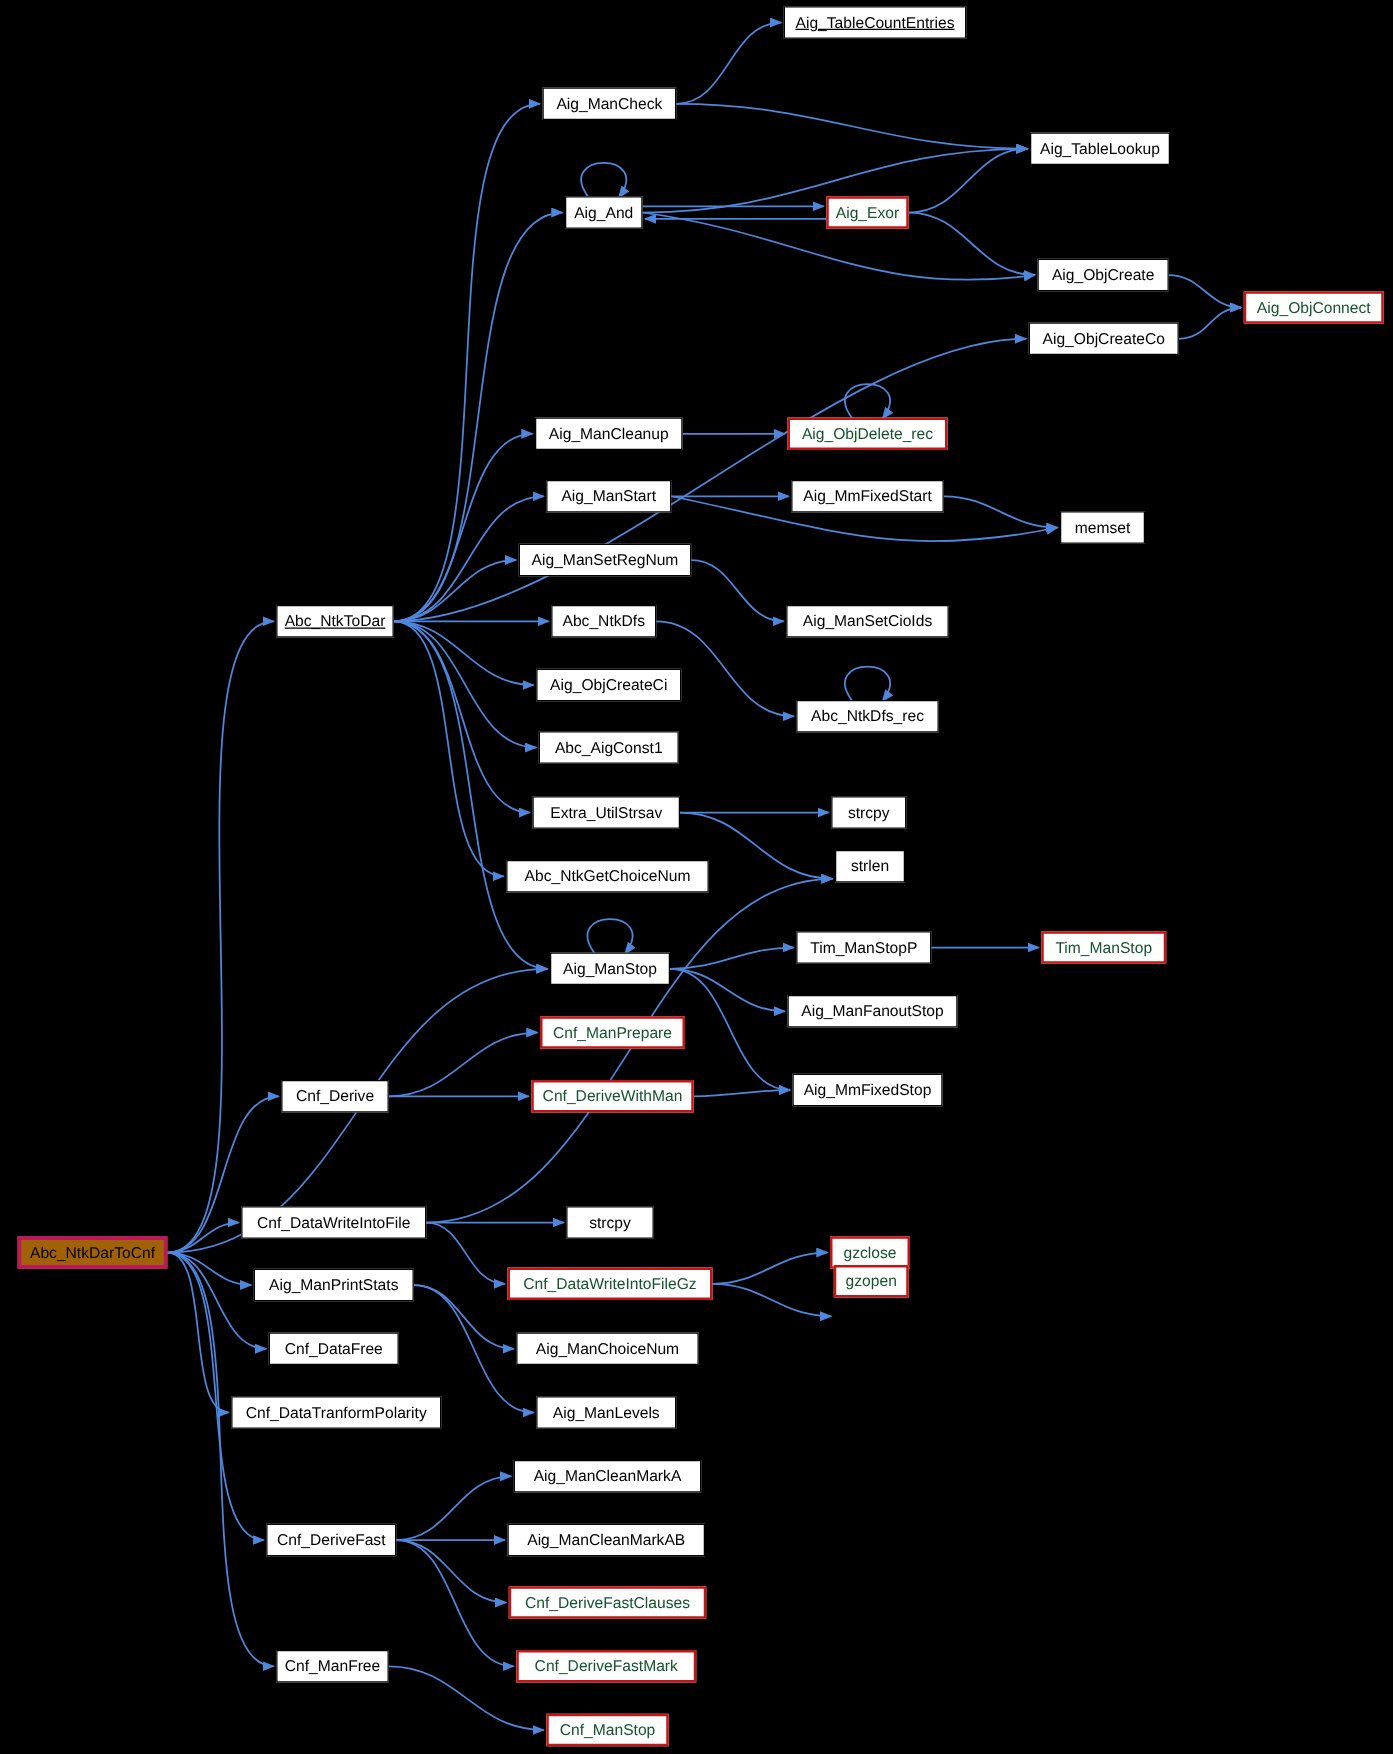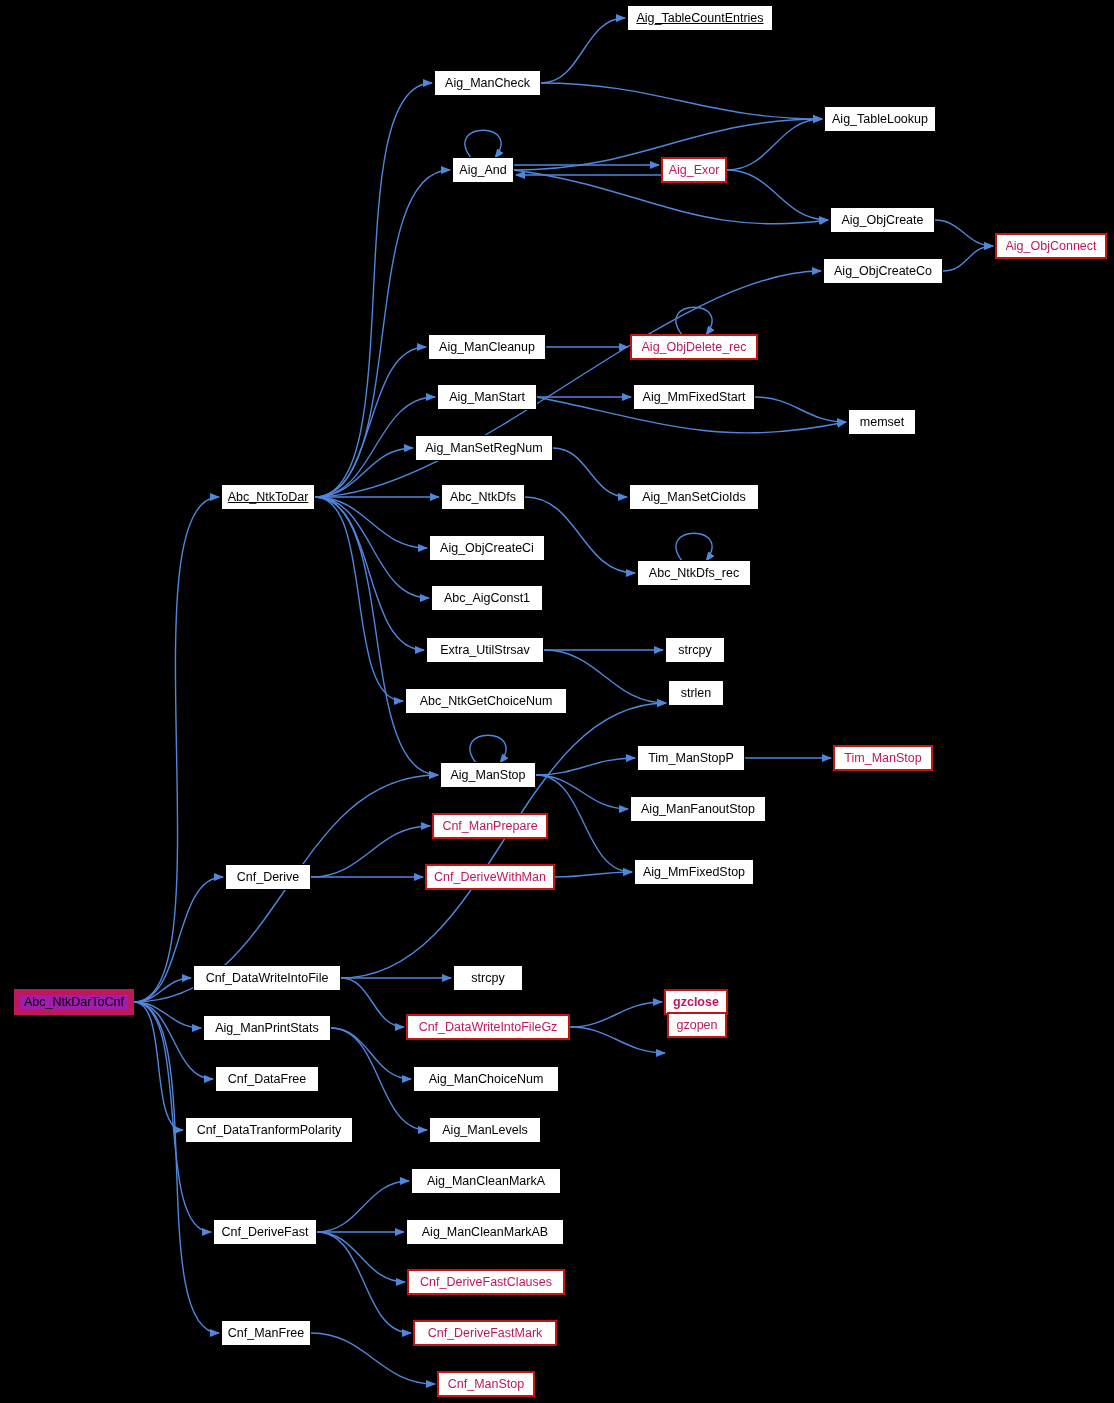--- a/index.html
+++ b/index.html
@@ -39,7 +39,7 @@
   }
   .node.truncated {
     border: 2px solid #c41414;
-    color: #be185d;
+    color: #14532d;
   }
   .node.root {
     background: #a21caf;

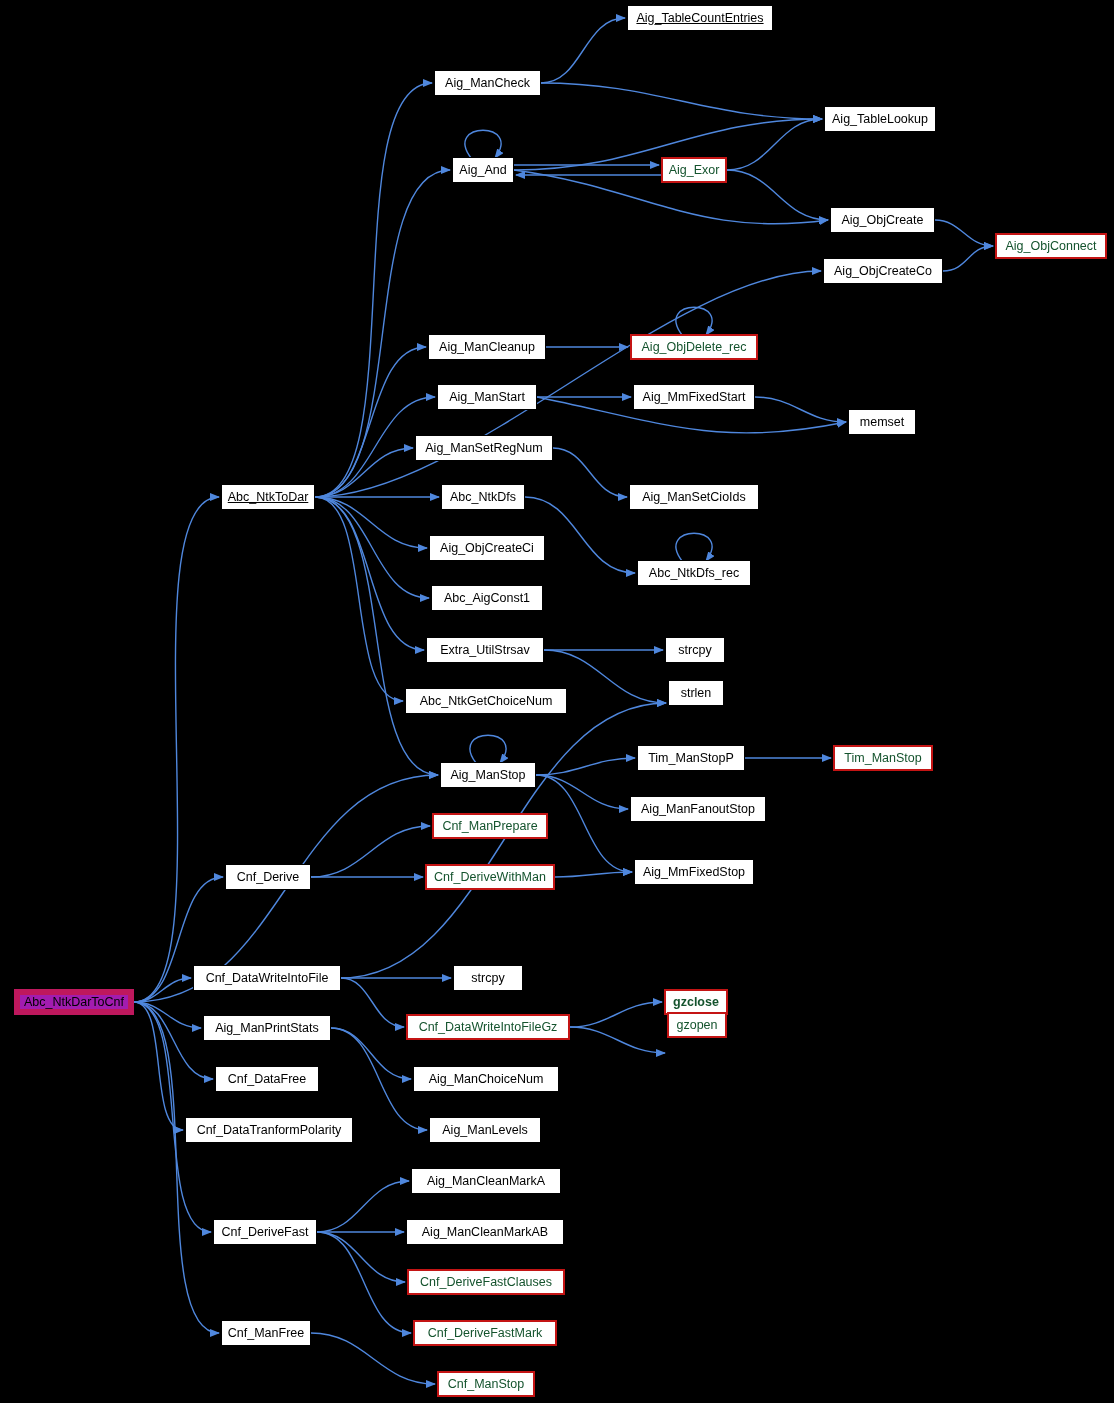--- a/index.html
+++ b/index.html
@@ -42,8 +42,8 @@
     color: #14532d;
   }
   .node.root {
-    background: #a21caf;
-    border: 6px solid #be185d;
+    background: #a16207;
+    border: 3px solid #be185d;
     color: #000000;
     cursor: default;
   }

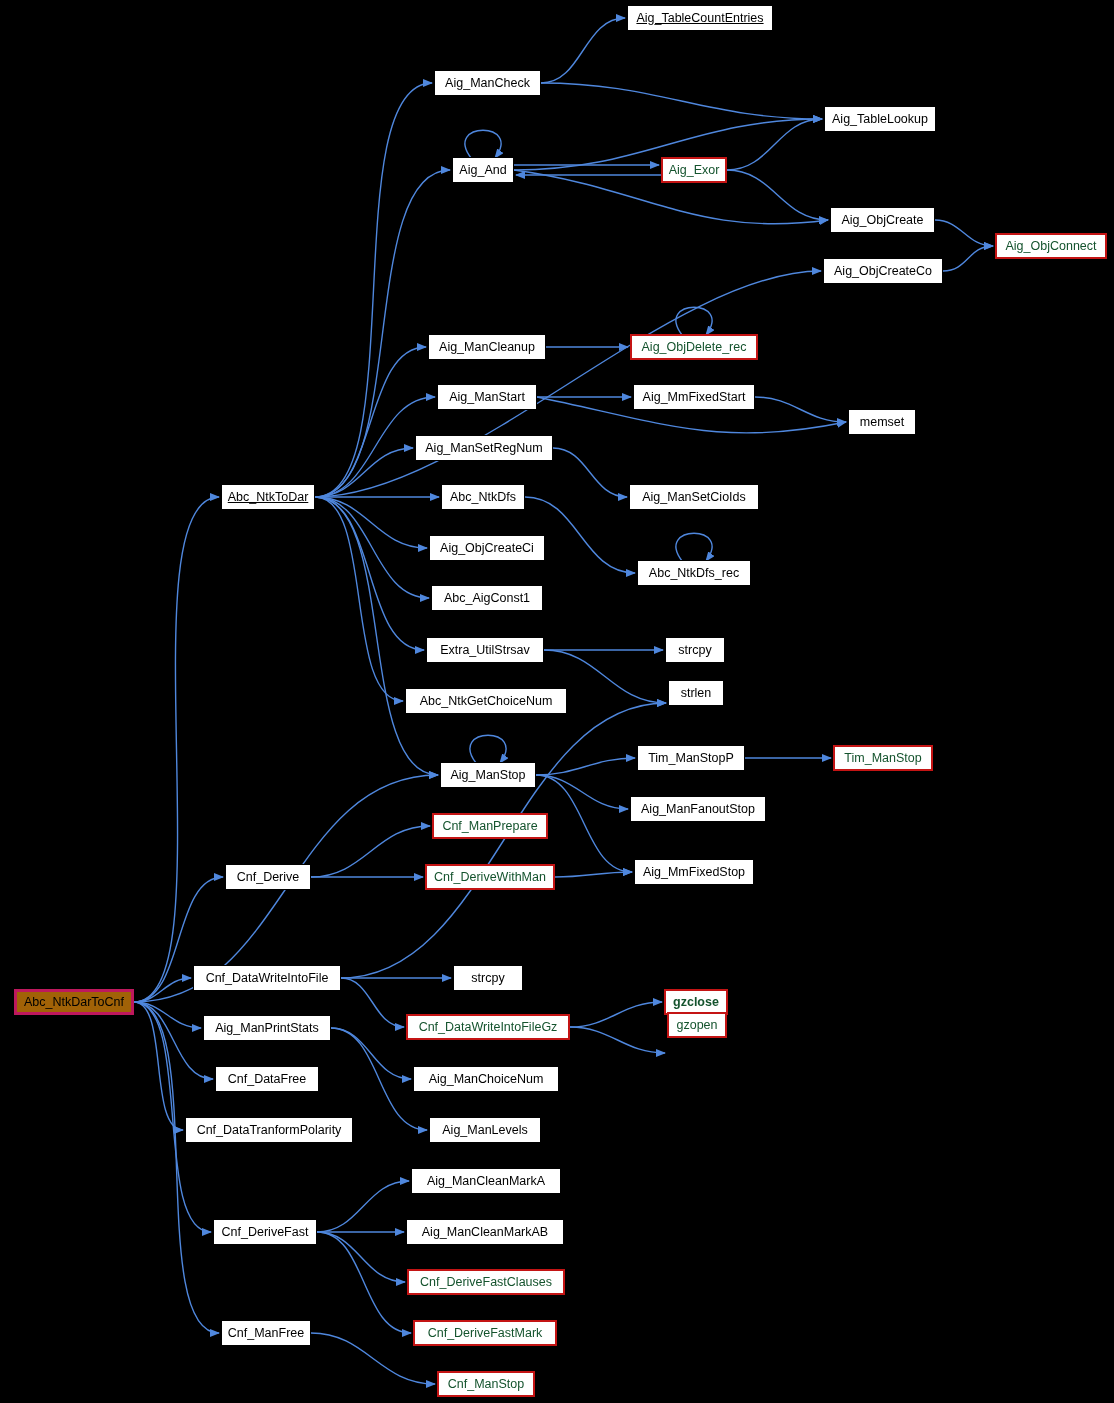--- a/index.html
+++ b/index.html
@@ -155,7 +155,7 @@
     <div class="node" style="left: 634px; top: 859px; width: 120px; height: 26px;">Aig_MmFixedStop</div>
     <div class="node" style="left: 193px; top: 965px; width: 148px; height: 26px;">Cnf_DataWriteIntoFile</div>
     <div class="node" style="left: 453px; top: 965px; width: 70px; height: 26px;">strcpy</div>
-    <div class="node truncated" style="left: 664px; top: 989px; width: 64px; height: 26px; font-weight: bold;">gzclose</div>
+    <div class="node truncated" style="left: 664px; top: 989px; width: 64px; height: 26px;">gzclose</div>
     <div class="node root" style="left: 14px; top: 989px; width: 120px; height: 26px;">Abc_NtkDarToCnf</div>
     <div class="node truncated" style="left: 406px; top: 1014px; width: 164px; height: 26px;">Cnf_DataWriteIntoFileGz</div>
     <div class="node" style="left: 203px; top: 1015px; width: 128px; height: 26px;">Aig_ManPrintStats</div>

